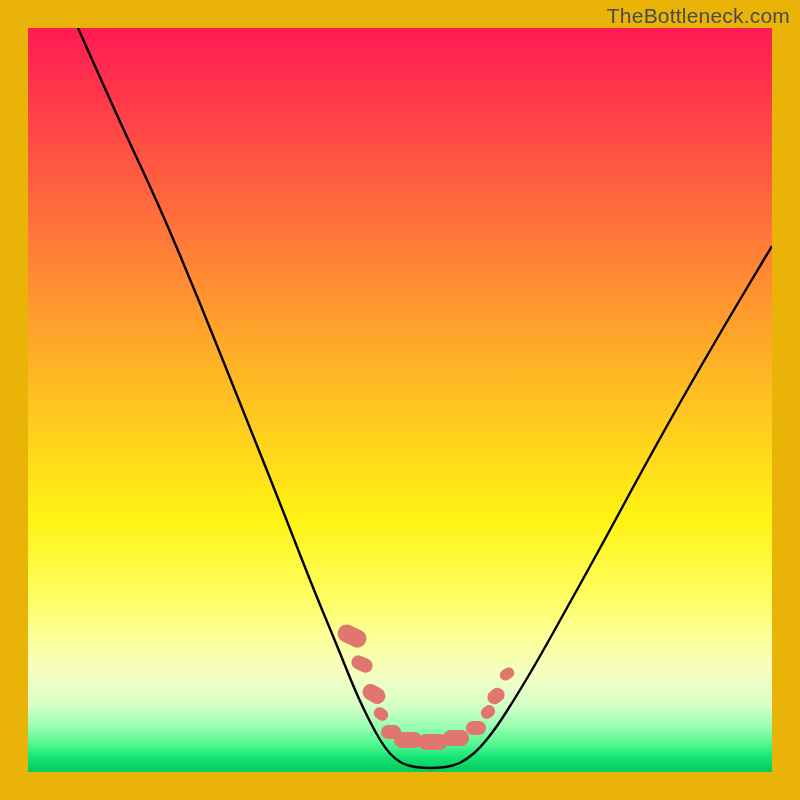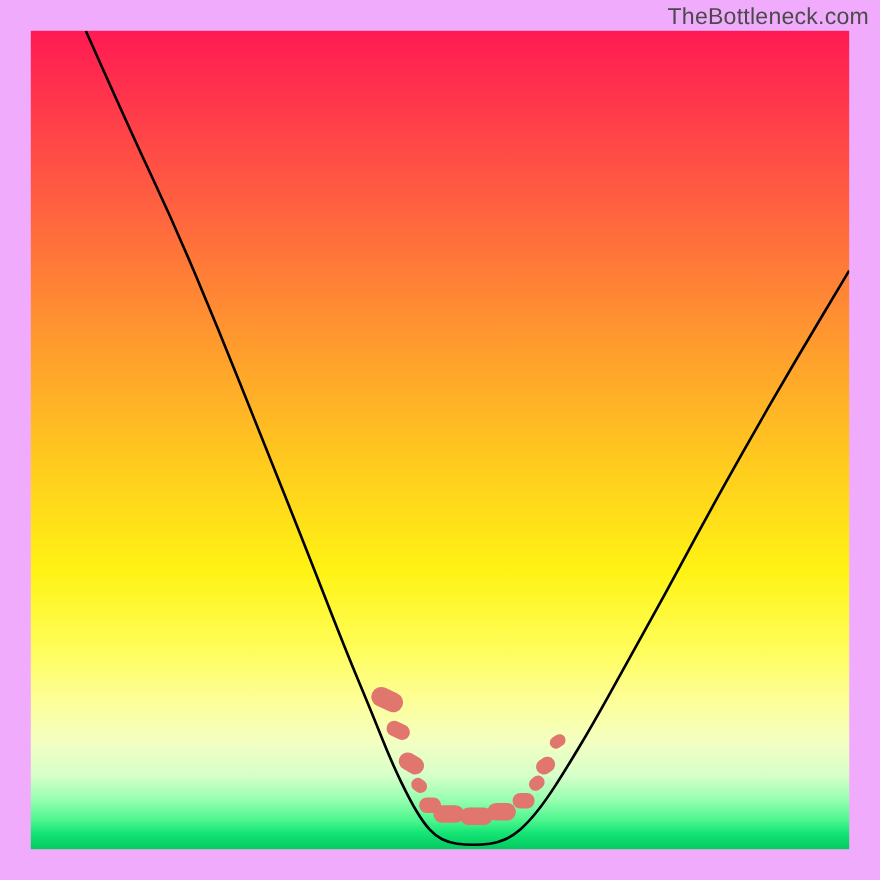--- a/index.html
+++ b/index.html
@@ -17,7 +17,7 @@
     left: 0;
     width: 800px;
     height: 800px;
-    background: #f0abfc;
+    background: #eab308;
   }
   .plot-area {
     position: absolute;

